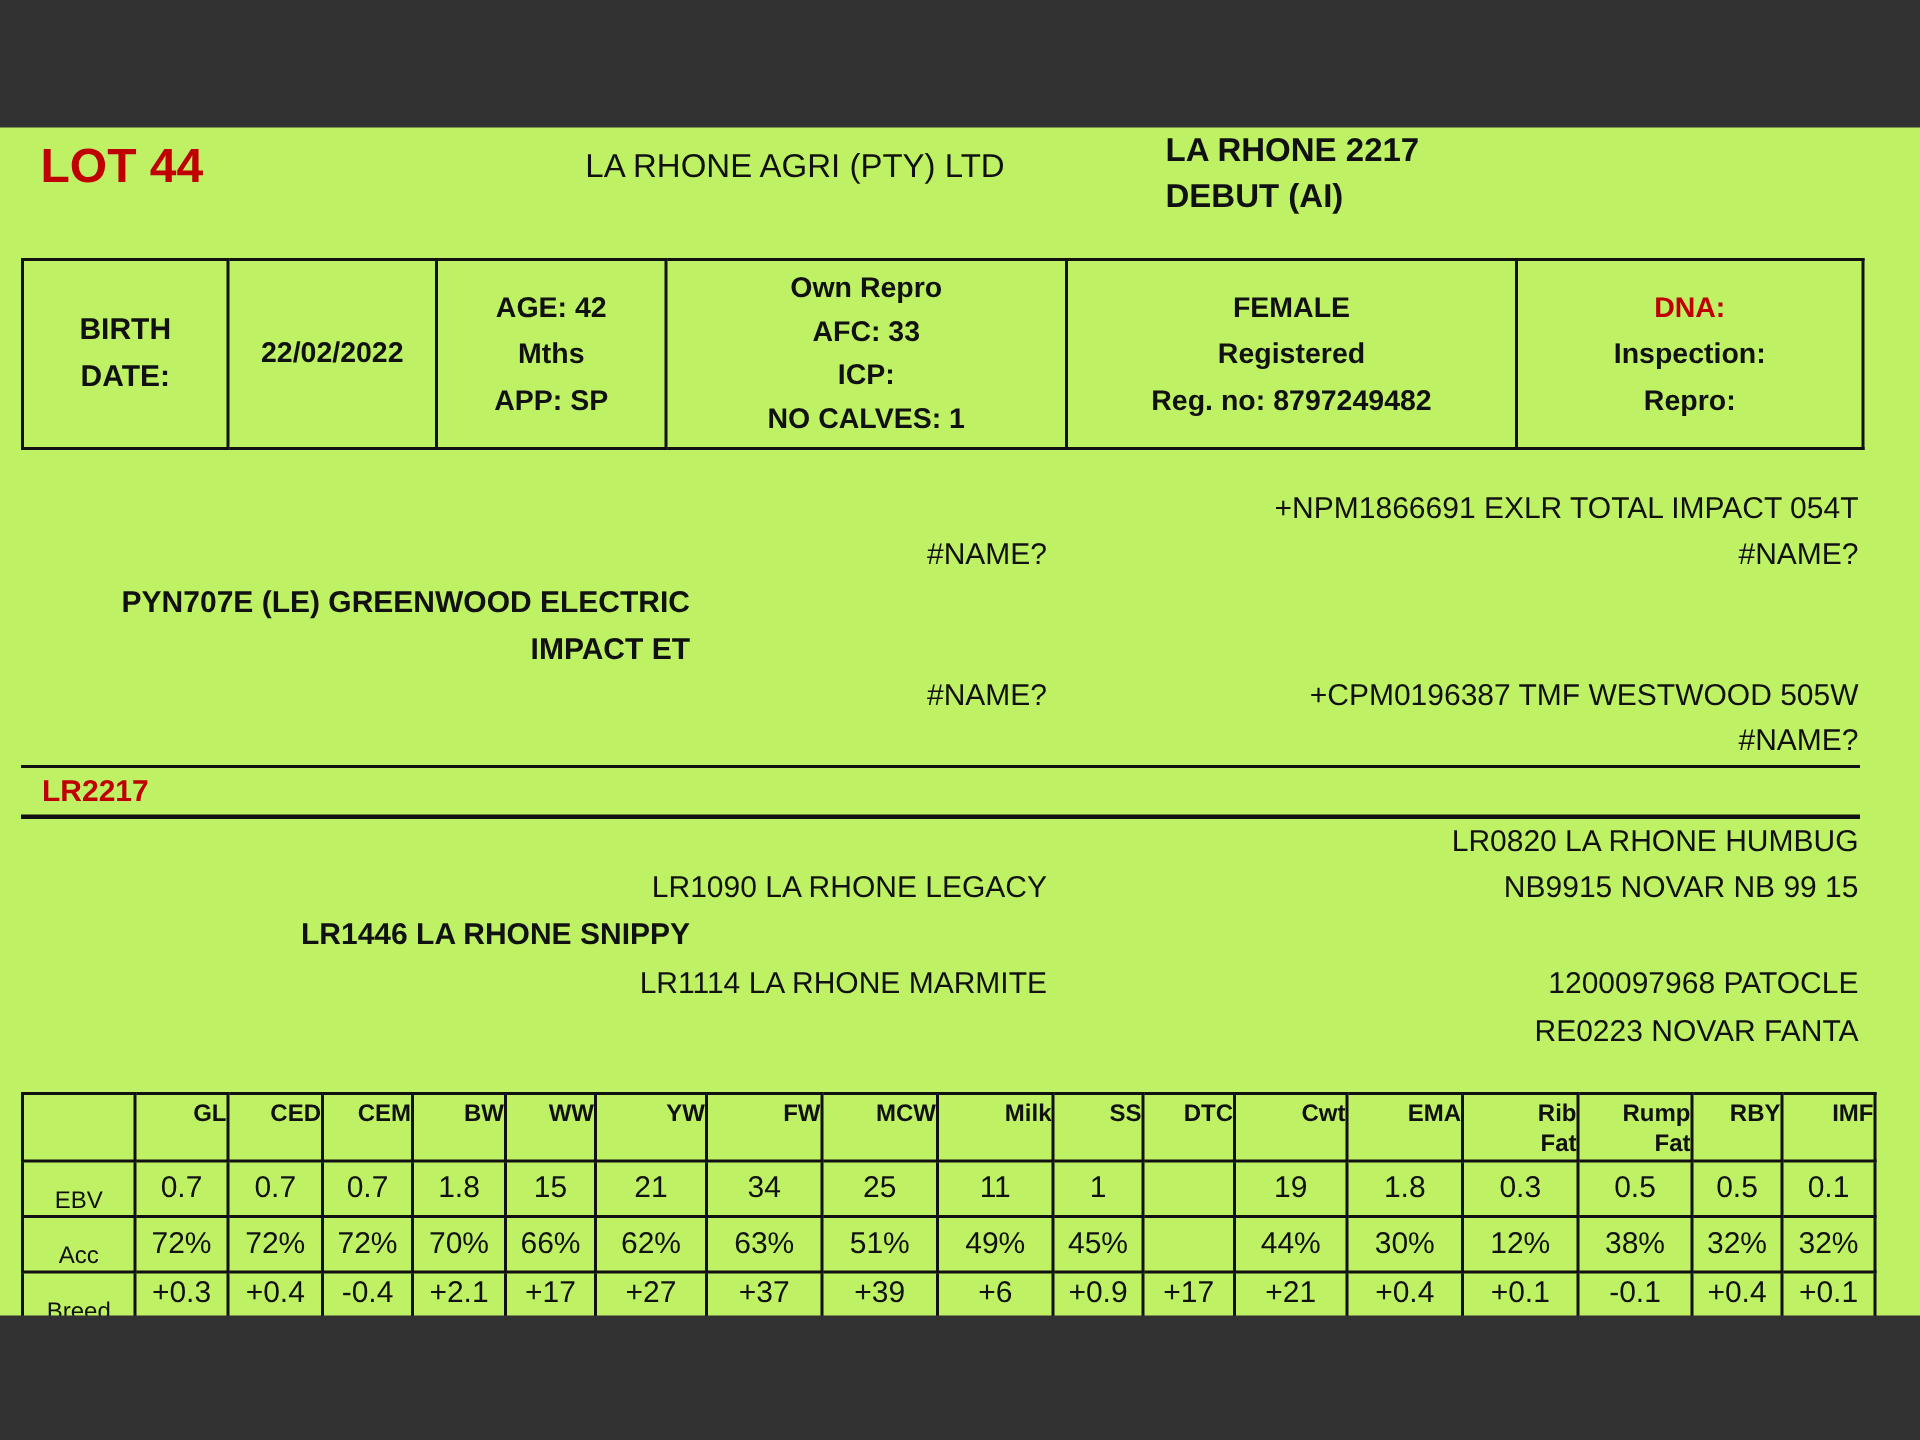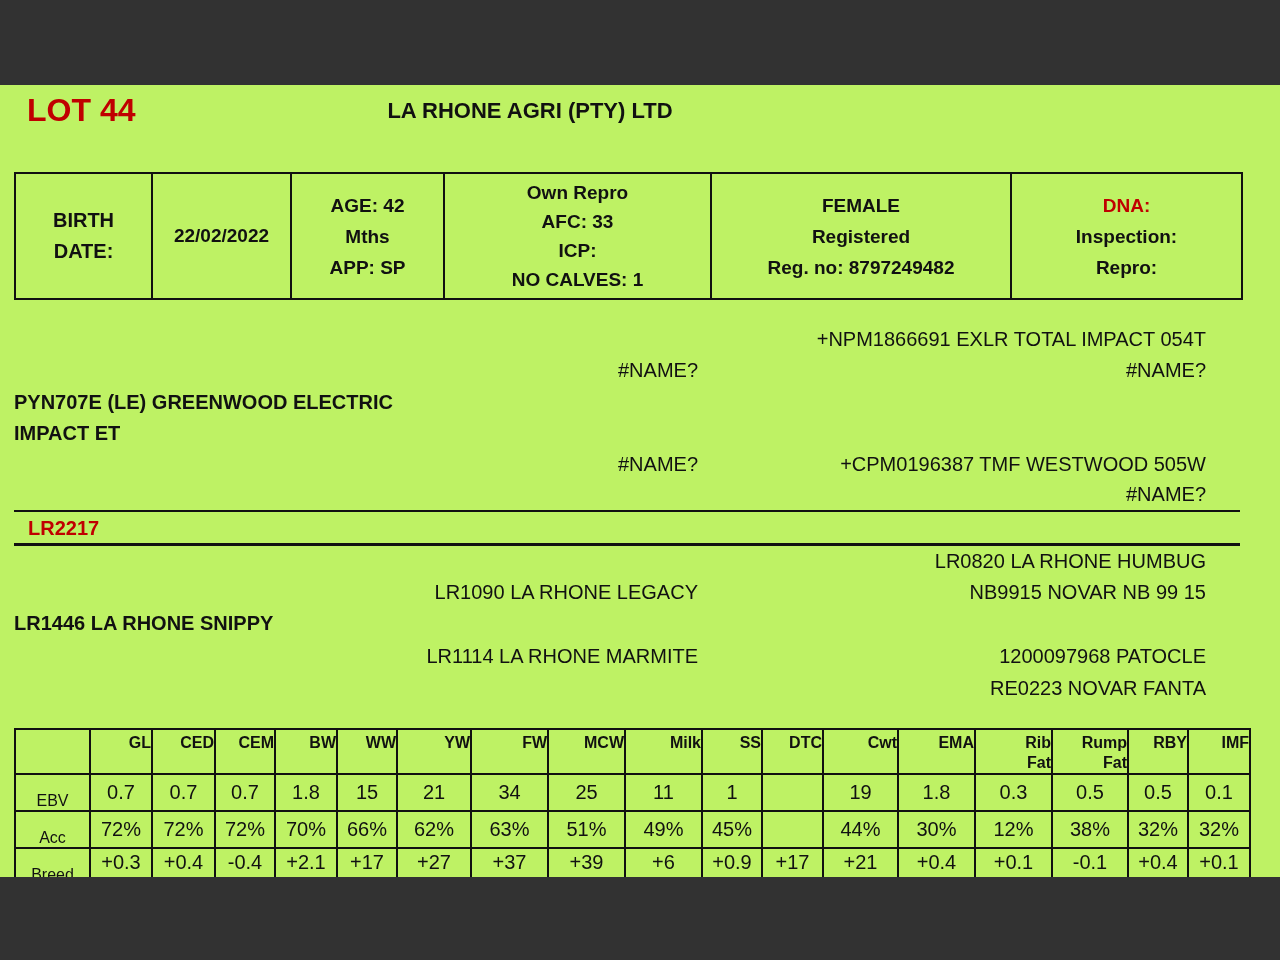--- a/index.html
+++ b/index.html
@@ -12,7 +12,7 @@
 
   
   .lot       { position:absolute; left:27px;  top:92px; font-size:32px; font-weight:bold; color:#c00000; letter-spacing:0; }
-  .company   { position:absolute; left:340px; top:98px; width:380px; text-align:center; font-size:22px; font-weight:bold; }
+  .company   { position:absolute; left:340px; top:98px; width:380px; text-align:center; font-size:22px; font-weight:normal; }
   .animal-name { position:absolute; left:777px; top:84px; font-size:22px; font-weight:bold; line-height:31px; }
 
   

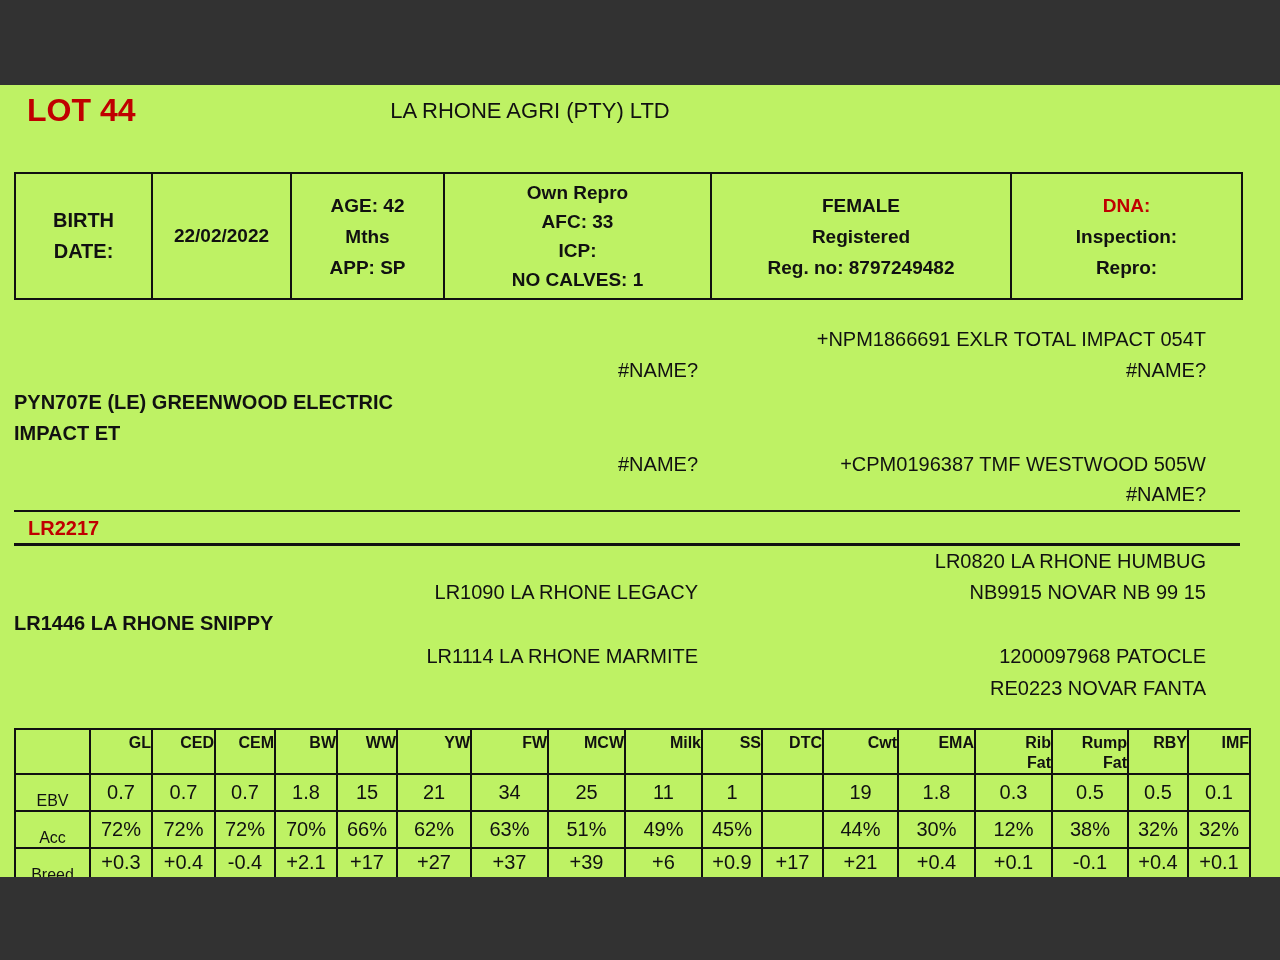--- a/index.html
+++ b/index.html
@@ -58,6 +58,10 @@
 
   <div class="lot">LOT 44</div>
   <div class="company">LA RHONE AGRI (PTY) LTD</div>
+  <div class="animal-name">
+    <div>LA RHONE 2217</div>
+    <div>DEBUT (AI)</div>
+  </div>
 
   <table class="info-table">
     <colgroup>

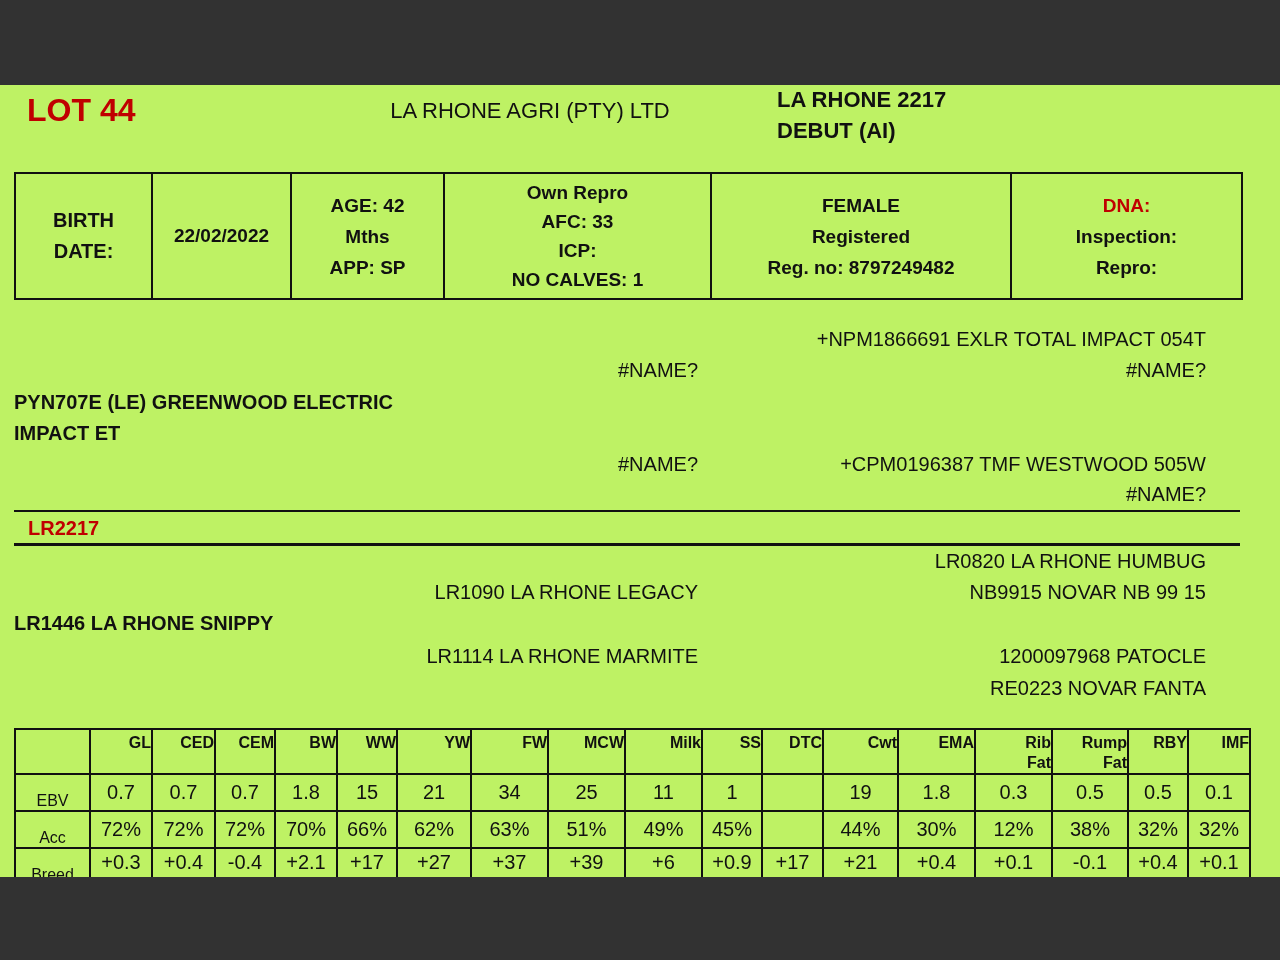--- a/index.html
+++ b/index.html
@@ -31,7 +31,7 @@
   .ped { position:absolute; font-size:20px; white-space:nowrap; }
   .g1  { left:14px;  width:446px; text-align:left; font-weight:bold; }
   .g2  { left:300px; width:398px; text-align:right; }
-  .g3  { left:705px; width:501px; text-align:right; }
+  .g3  { left:738px; width:501px; text-align:right; }
   .sep { position:absolute; left:14px; width:1226px; background:#111; }
   .sep1 { top:510px; height:2px; }
   .sep2 { top:543px; height:3px; }

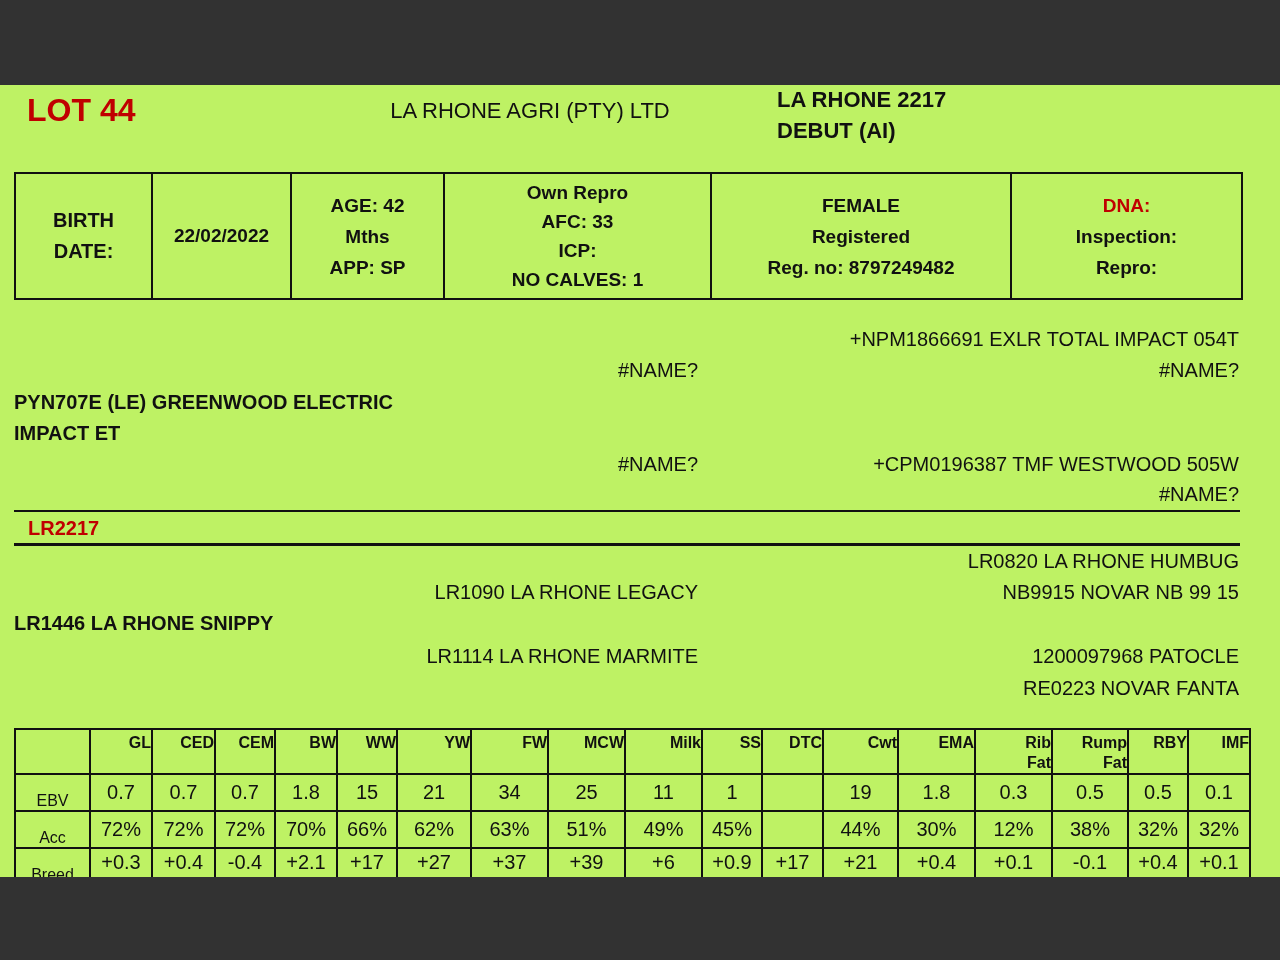--- a/index.html
+++ b/index.html
@@ -29,7 +29,7 @@
 
   
   .ped { position:absolute; font-size:20px; white-space:nowrap; }
-  .g1  { left:14px;  width:446px; text-align:left; font-weight:bold; }
+  .g1  { left:14px;  width:446px; text-align:right; font-weight:bold; }
   .g2  { left:300px; width:398px; text-align:right; }
   .g3  { left:738px; width:501px; text-align:right; }
   .sep { position:absolute; left:14px; width:1226px; background:#111; }

